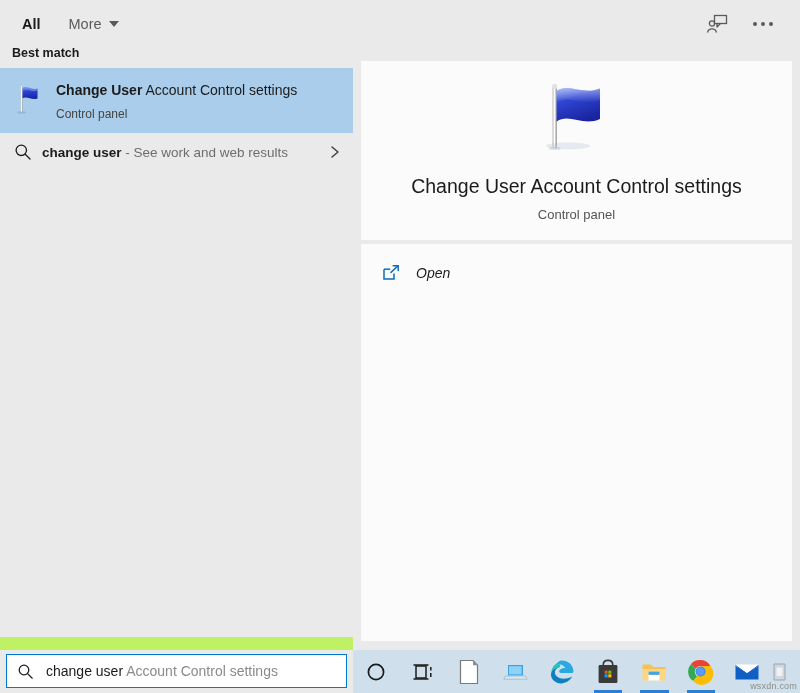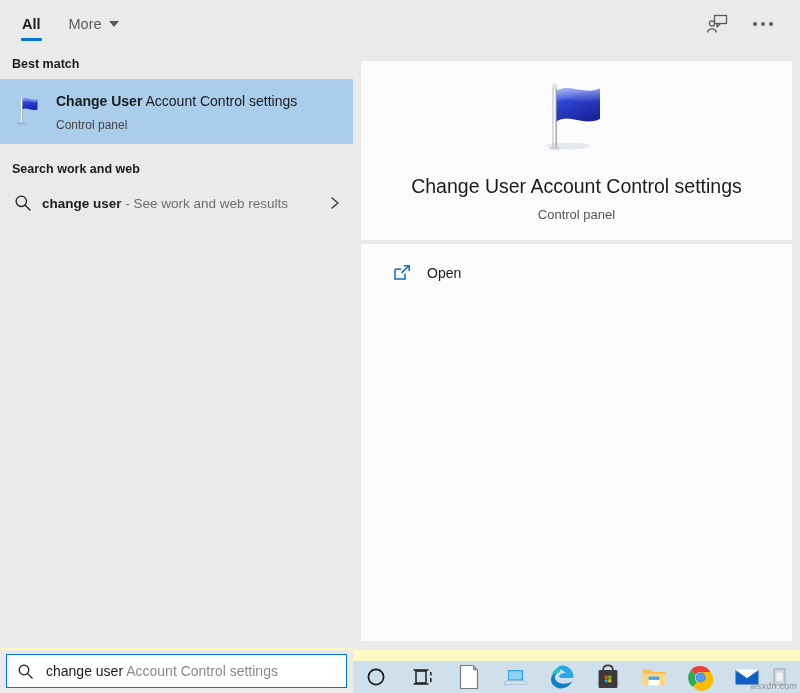--- a/index.html
+++ b/index.html
@@ -12,7 +12,7 @@
   #root {
     position: relative;
     width: 800px; height: 693px;
-    background: #fef9c3;
+    background: #bef264;
   }
 
   

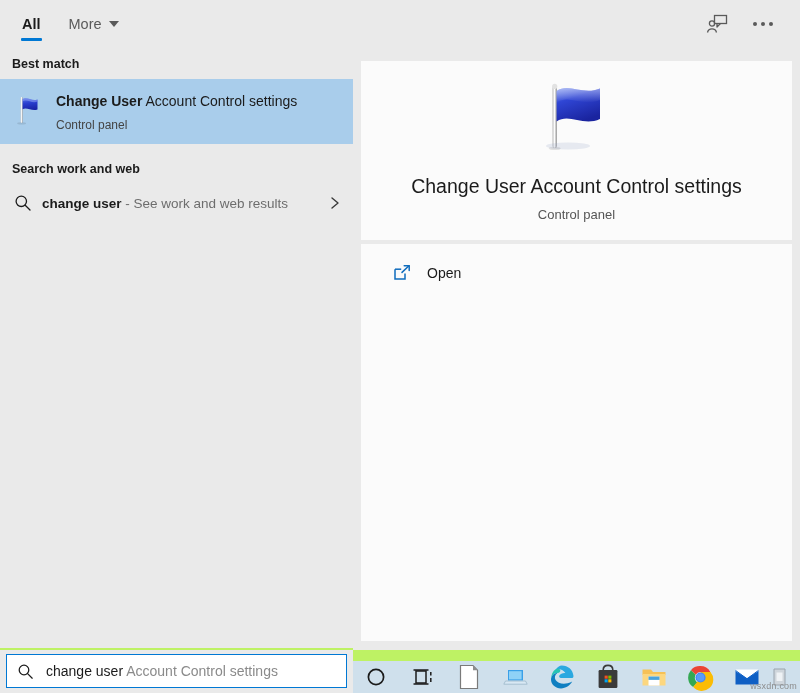--- a/index.html
+++ b/index.html
@@ -63,7 +63,7 @@
 
   
   .left-pane {
-    position: absolute; top: 45px; left: 0;
+    position: absolute; top: 34px; left: 0;
     width: 353px; height: 603px;
     background: #eaeaea;
   }

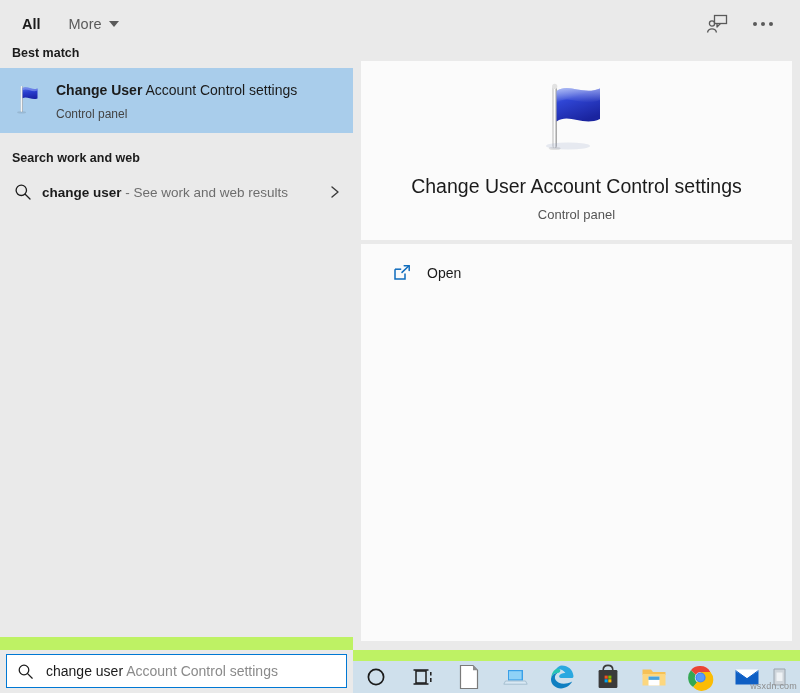--- a/index.html
+++ b/index.html
@@ -254,7 +254,6 @@
       </div>
     </div>
 
-    <div class="section-label" style="padding-top:18px;">Search work and web</div>
 
     <div class="web-row">
       <div class="web-icon">

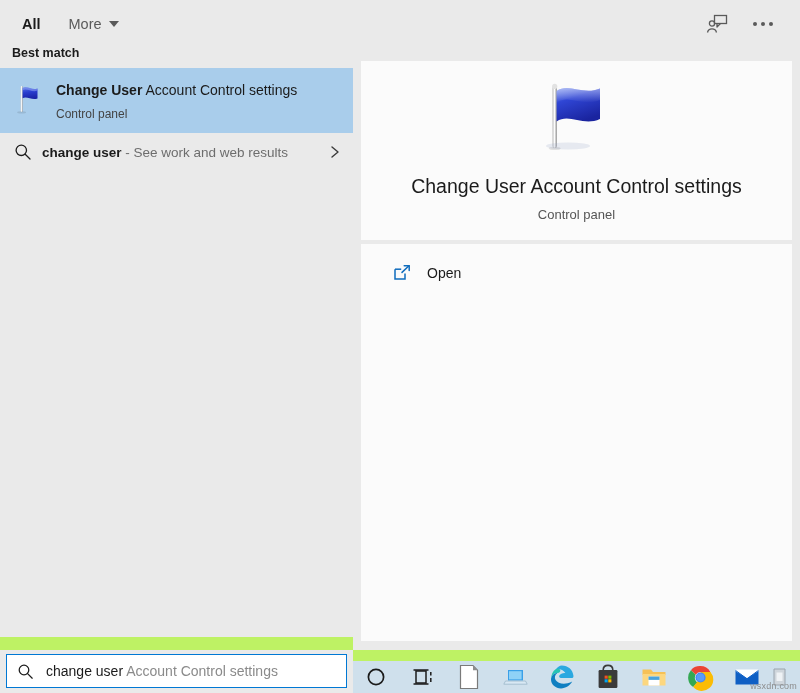--- a/index.html
+++ b/index.html
@@ -136,8 +136,9 @@
   }
   .action-row {
     display: flex; align-items: center;
-    height: 34px; padding-left: 32px;
-    cursor: default;
+    height: 34px; padding-left: 21px;
+    cursor: default;
+    font-style: italic;
   }
   .action-icon { width: 34px; min-width: 34px; display: flex; align-items: center; }
   .action-label { font-size: 14px; color: #1b1b1b; }

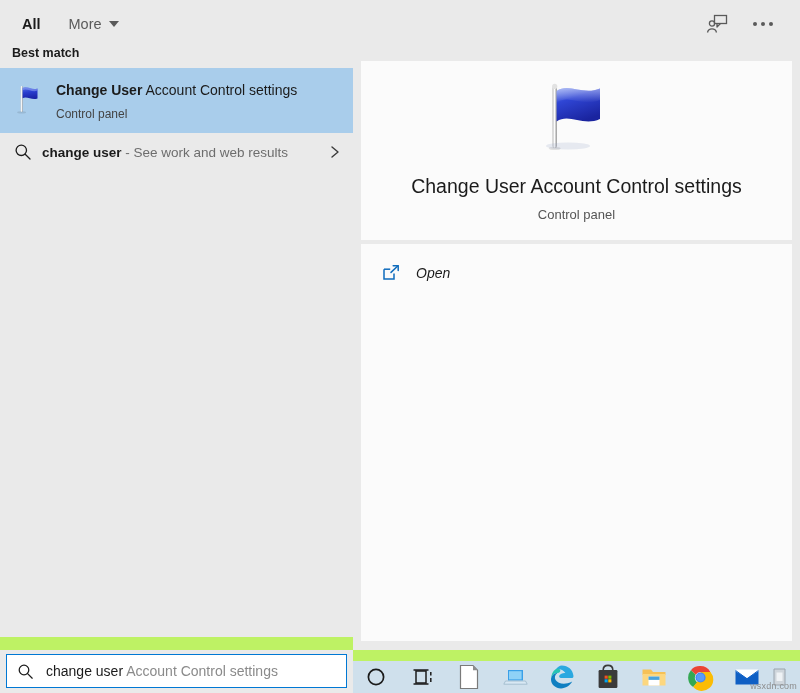--- a/index.html
+++ b/index.html
@@ -166,7 +166,7 @@
   
   .taskbar {
     position: absolute; left: 353px; bottom: 0;
-    width: 447px; height: 32px;
+    width: 447px; height: 43px;
     background: #cfe0ec;
     display: flex; align-items: center;
   }

